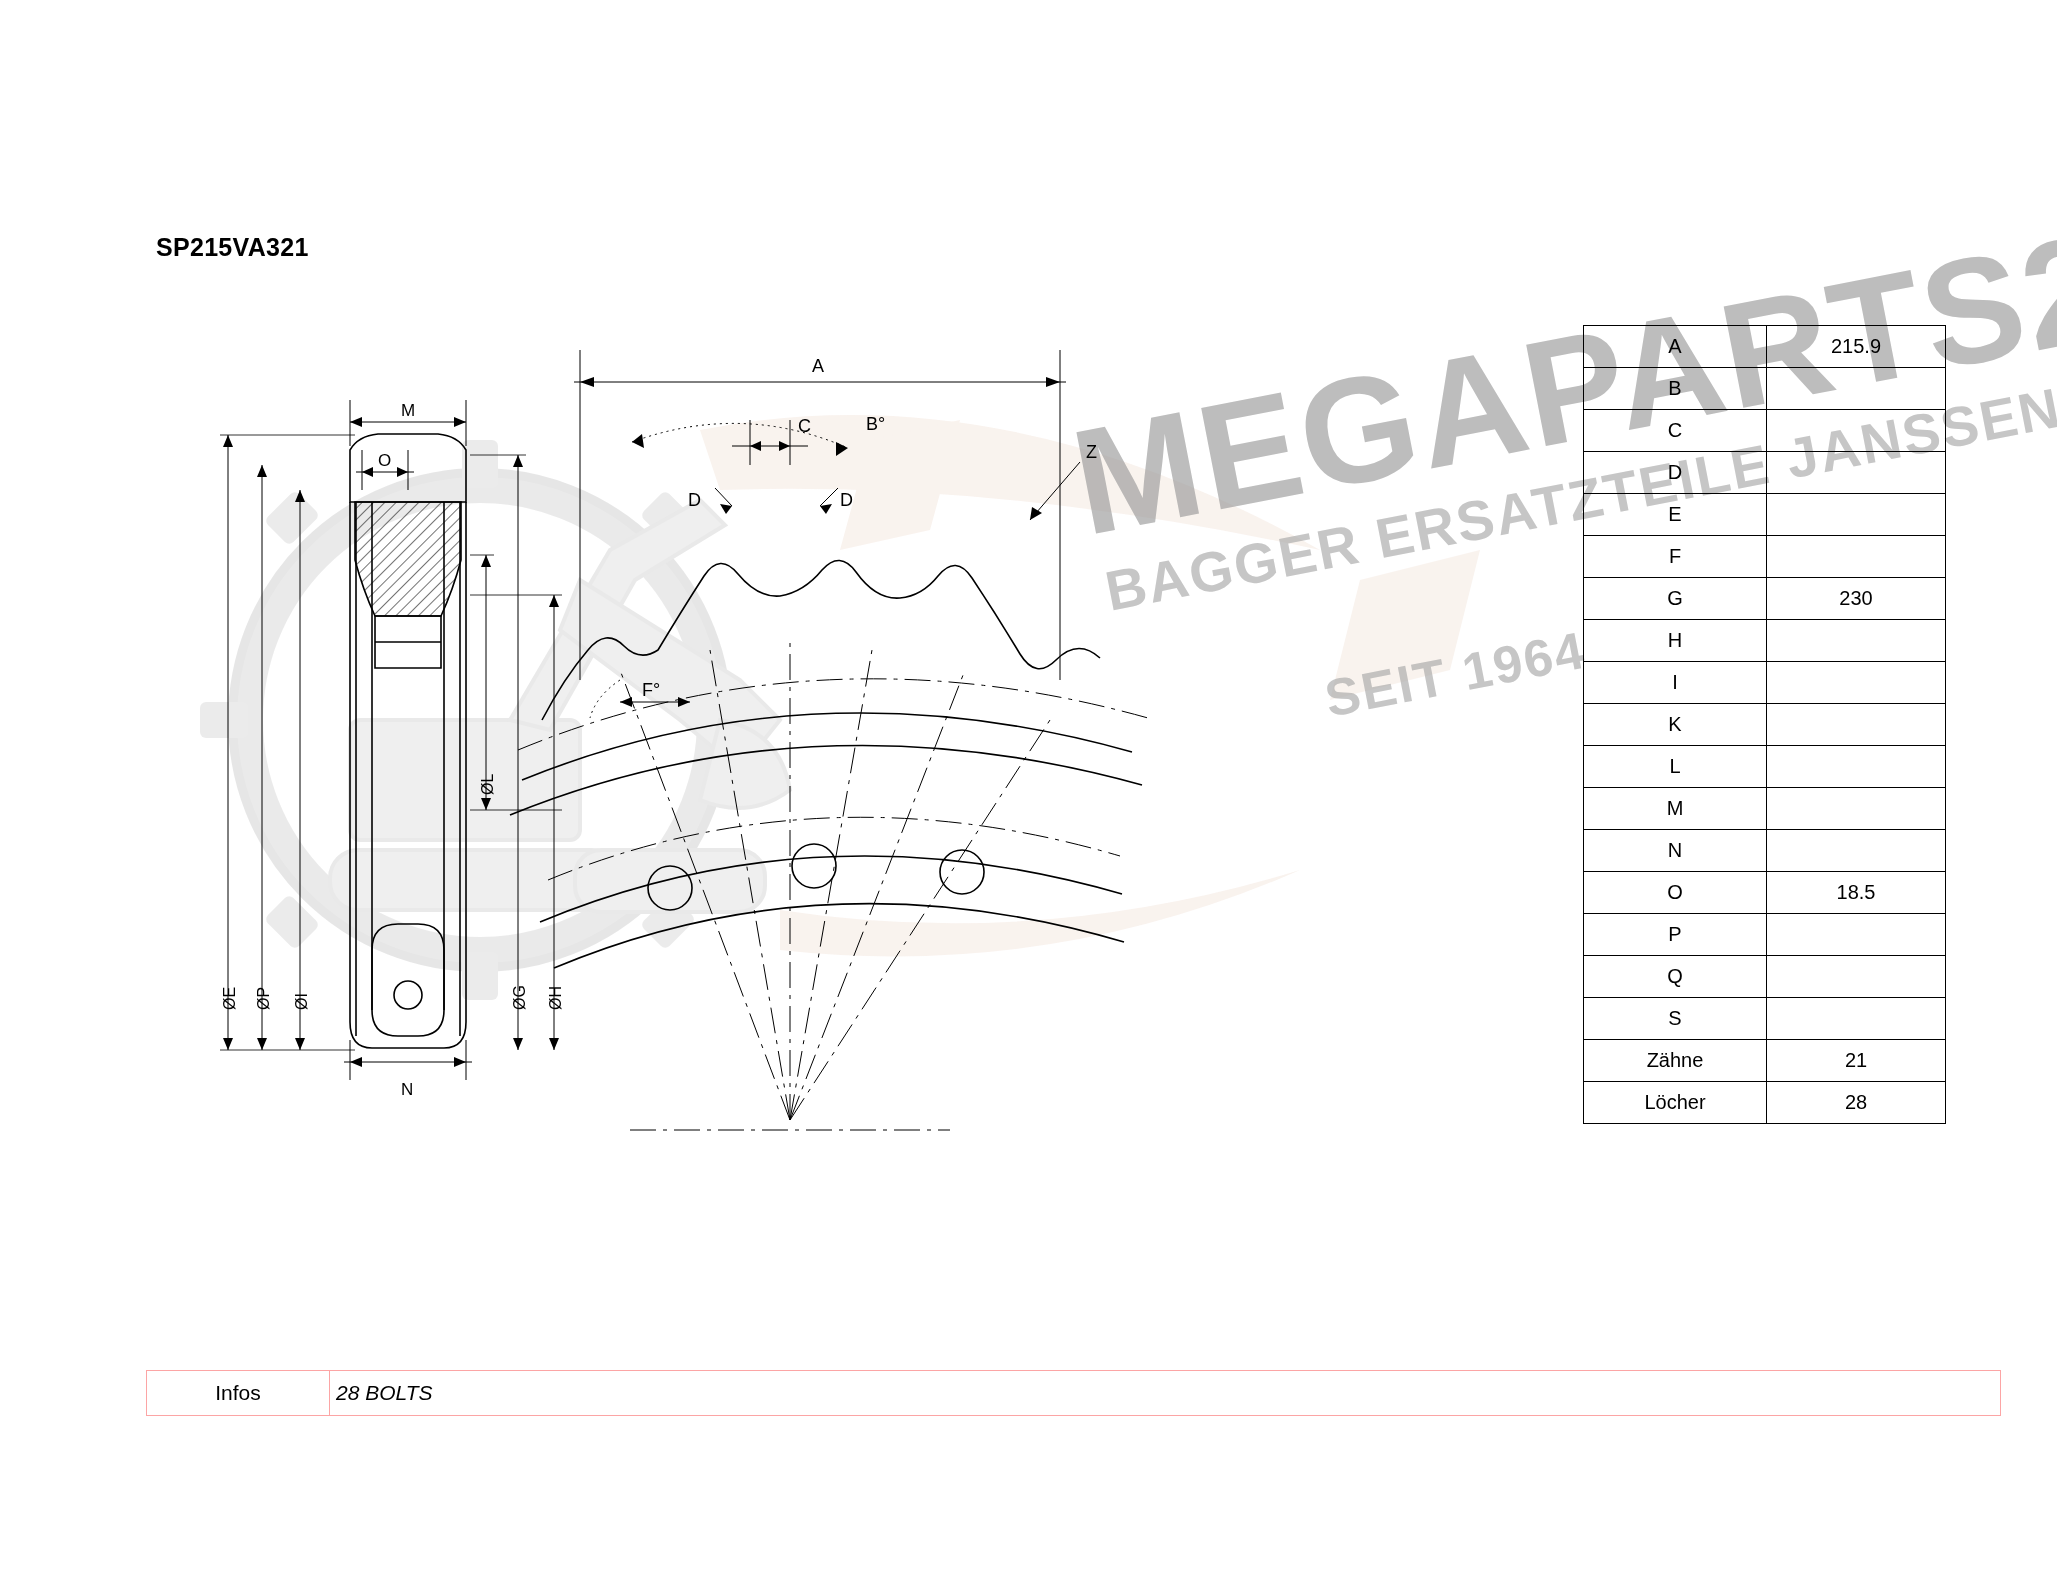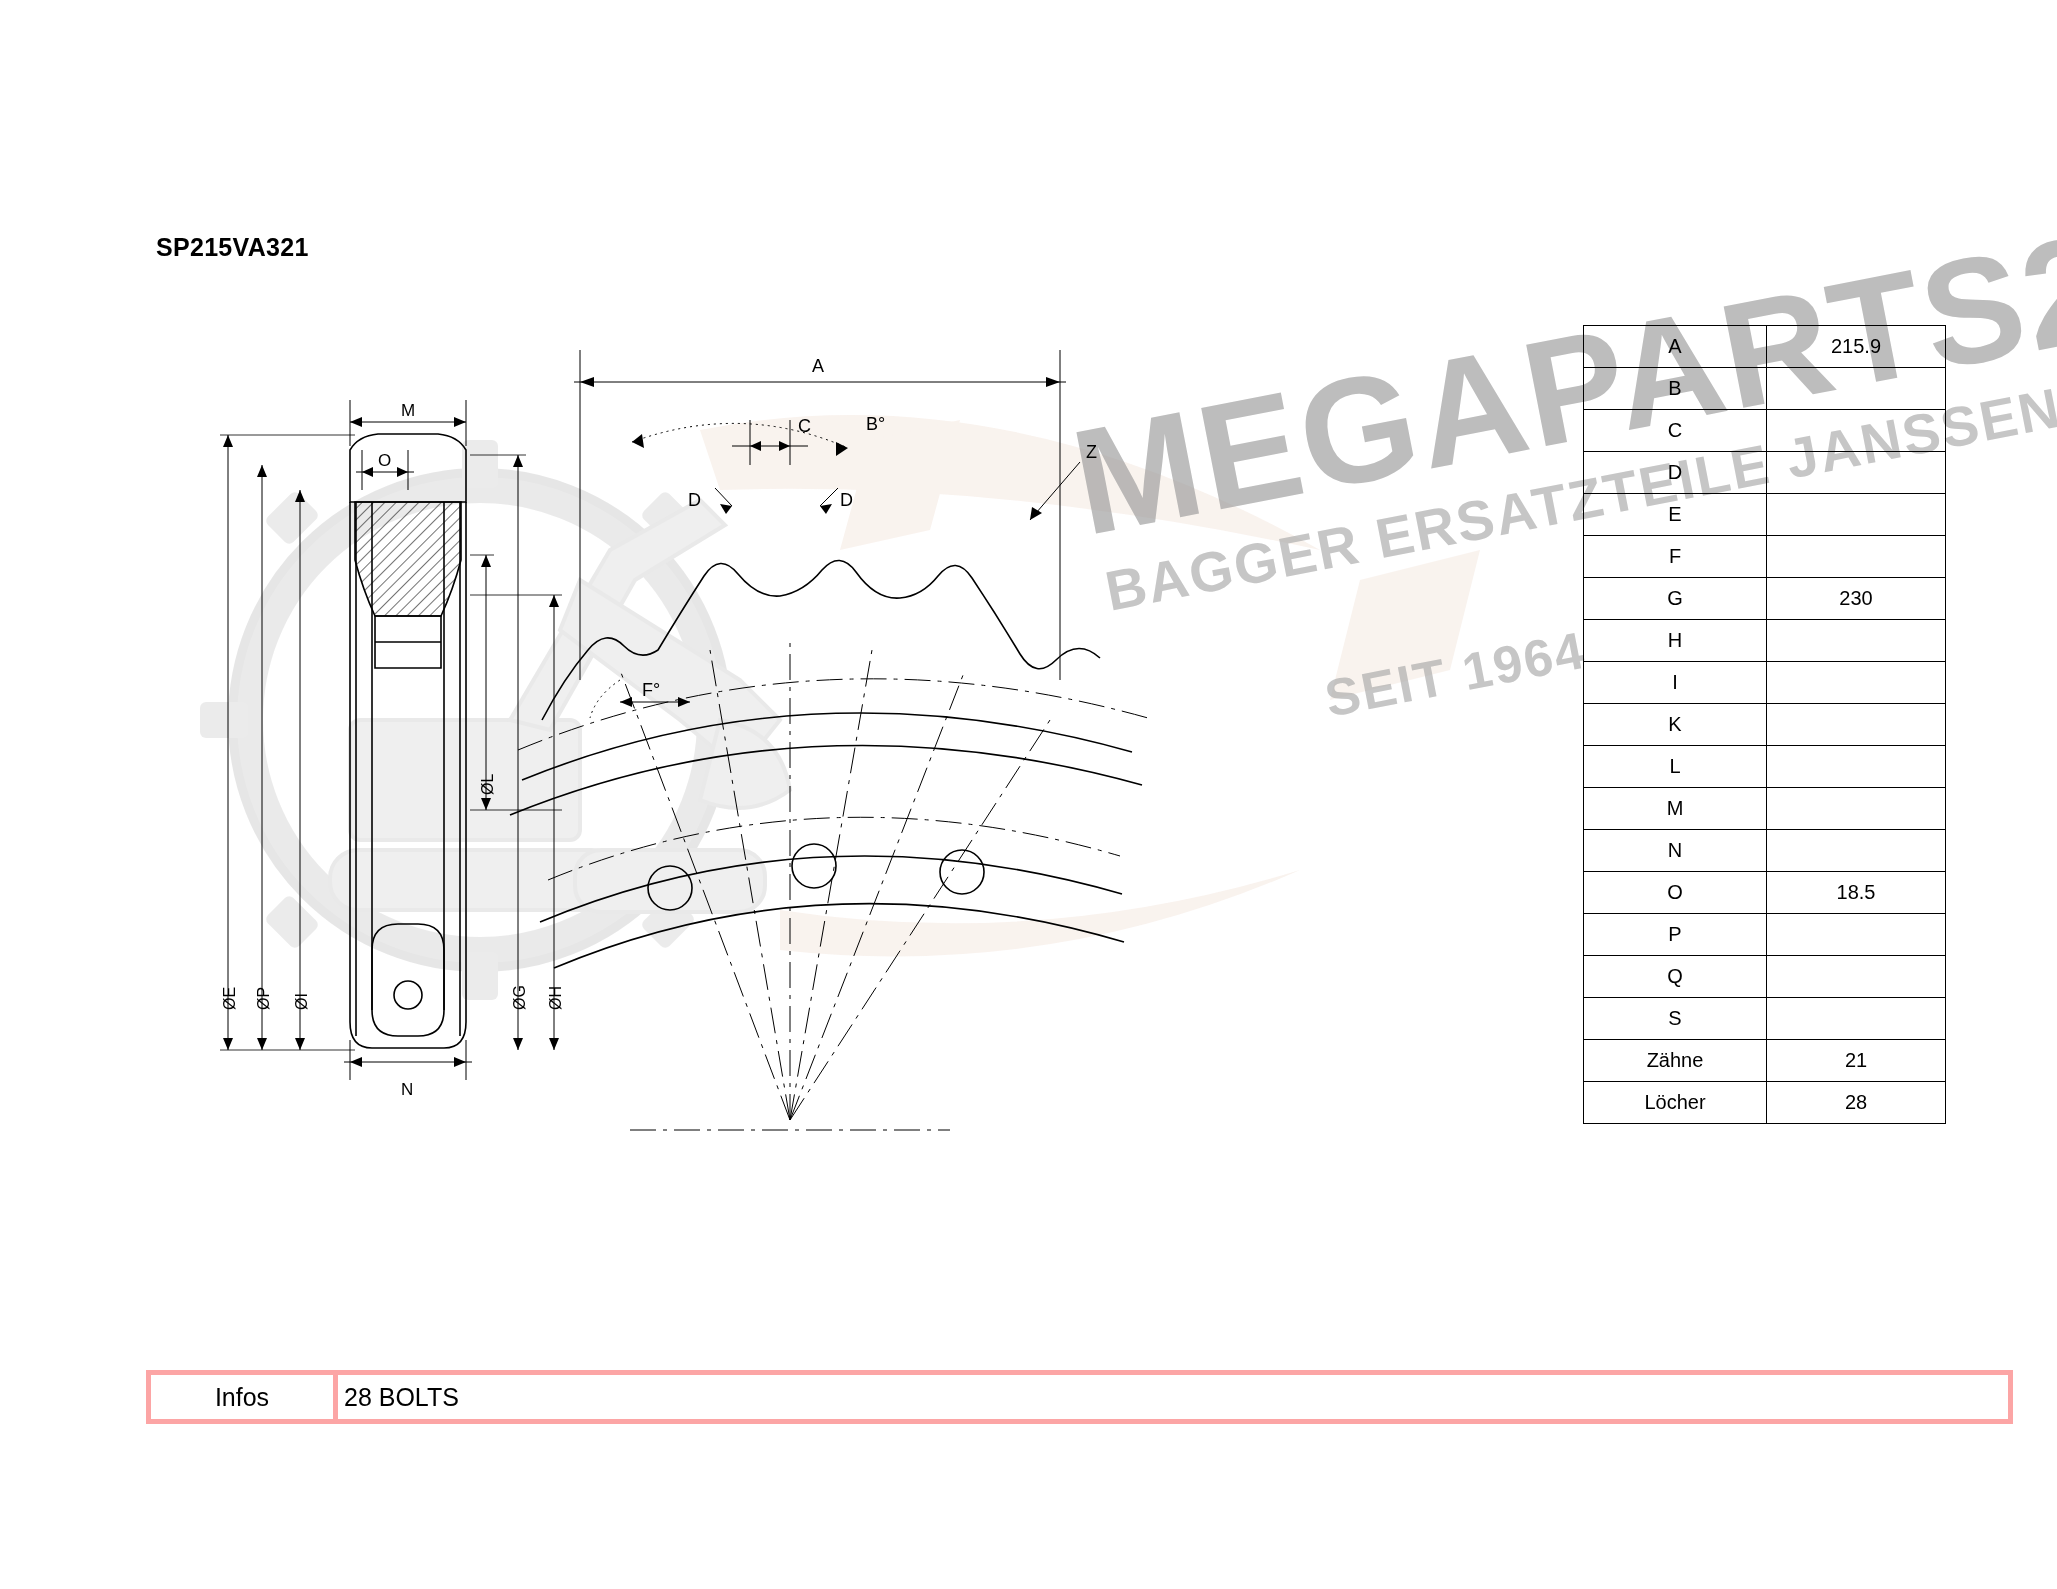--- a/index.html
+++ b/index.html
@@ -118,9 +118,9 @@
     z-index: 3;
   }
   .infos-table td {
-    border: 5px solid #fca5a5;
+    border: 1px solid #fca5a5;
     height: 44px;
-    font-size: 25px;
+    font-size: 21px;
     padding: 0;
     vertical-align: middle;
   }

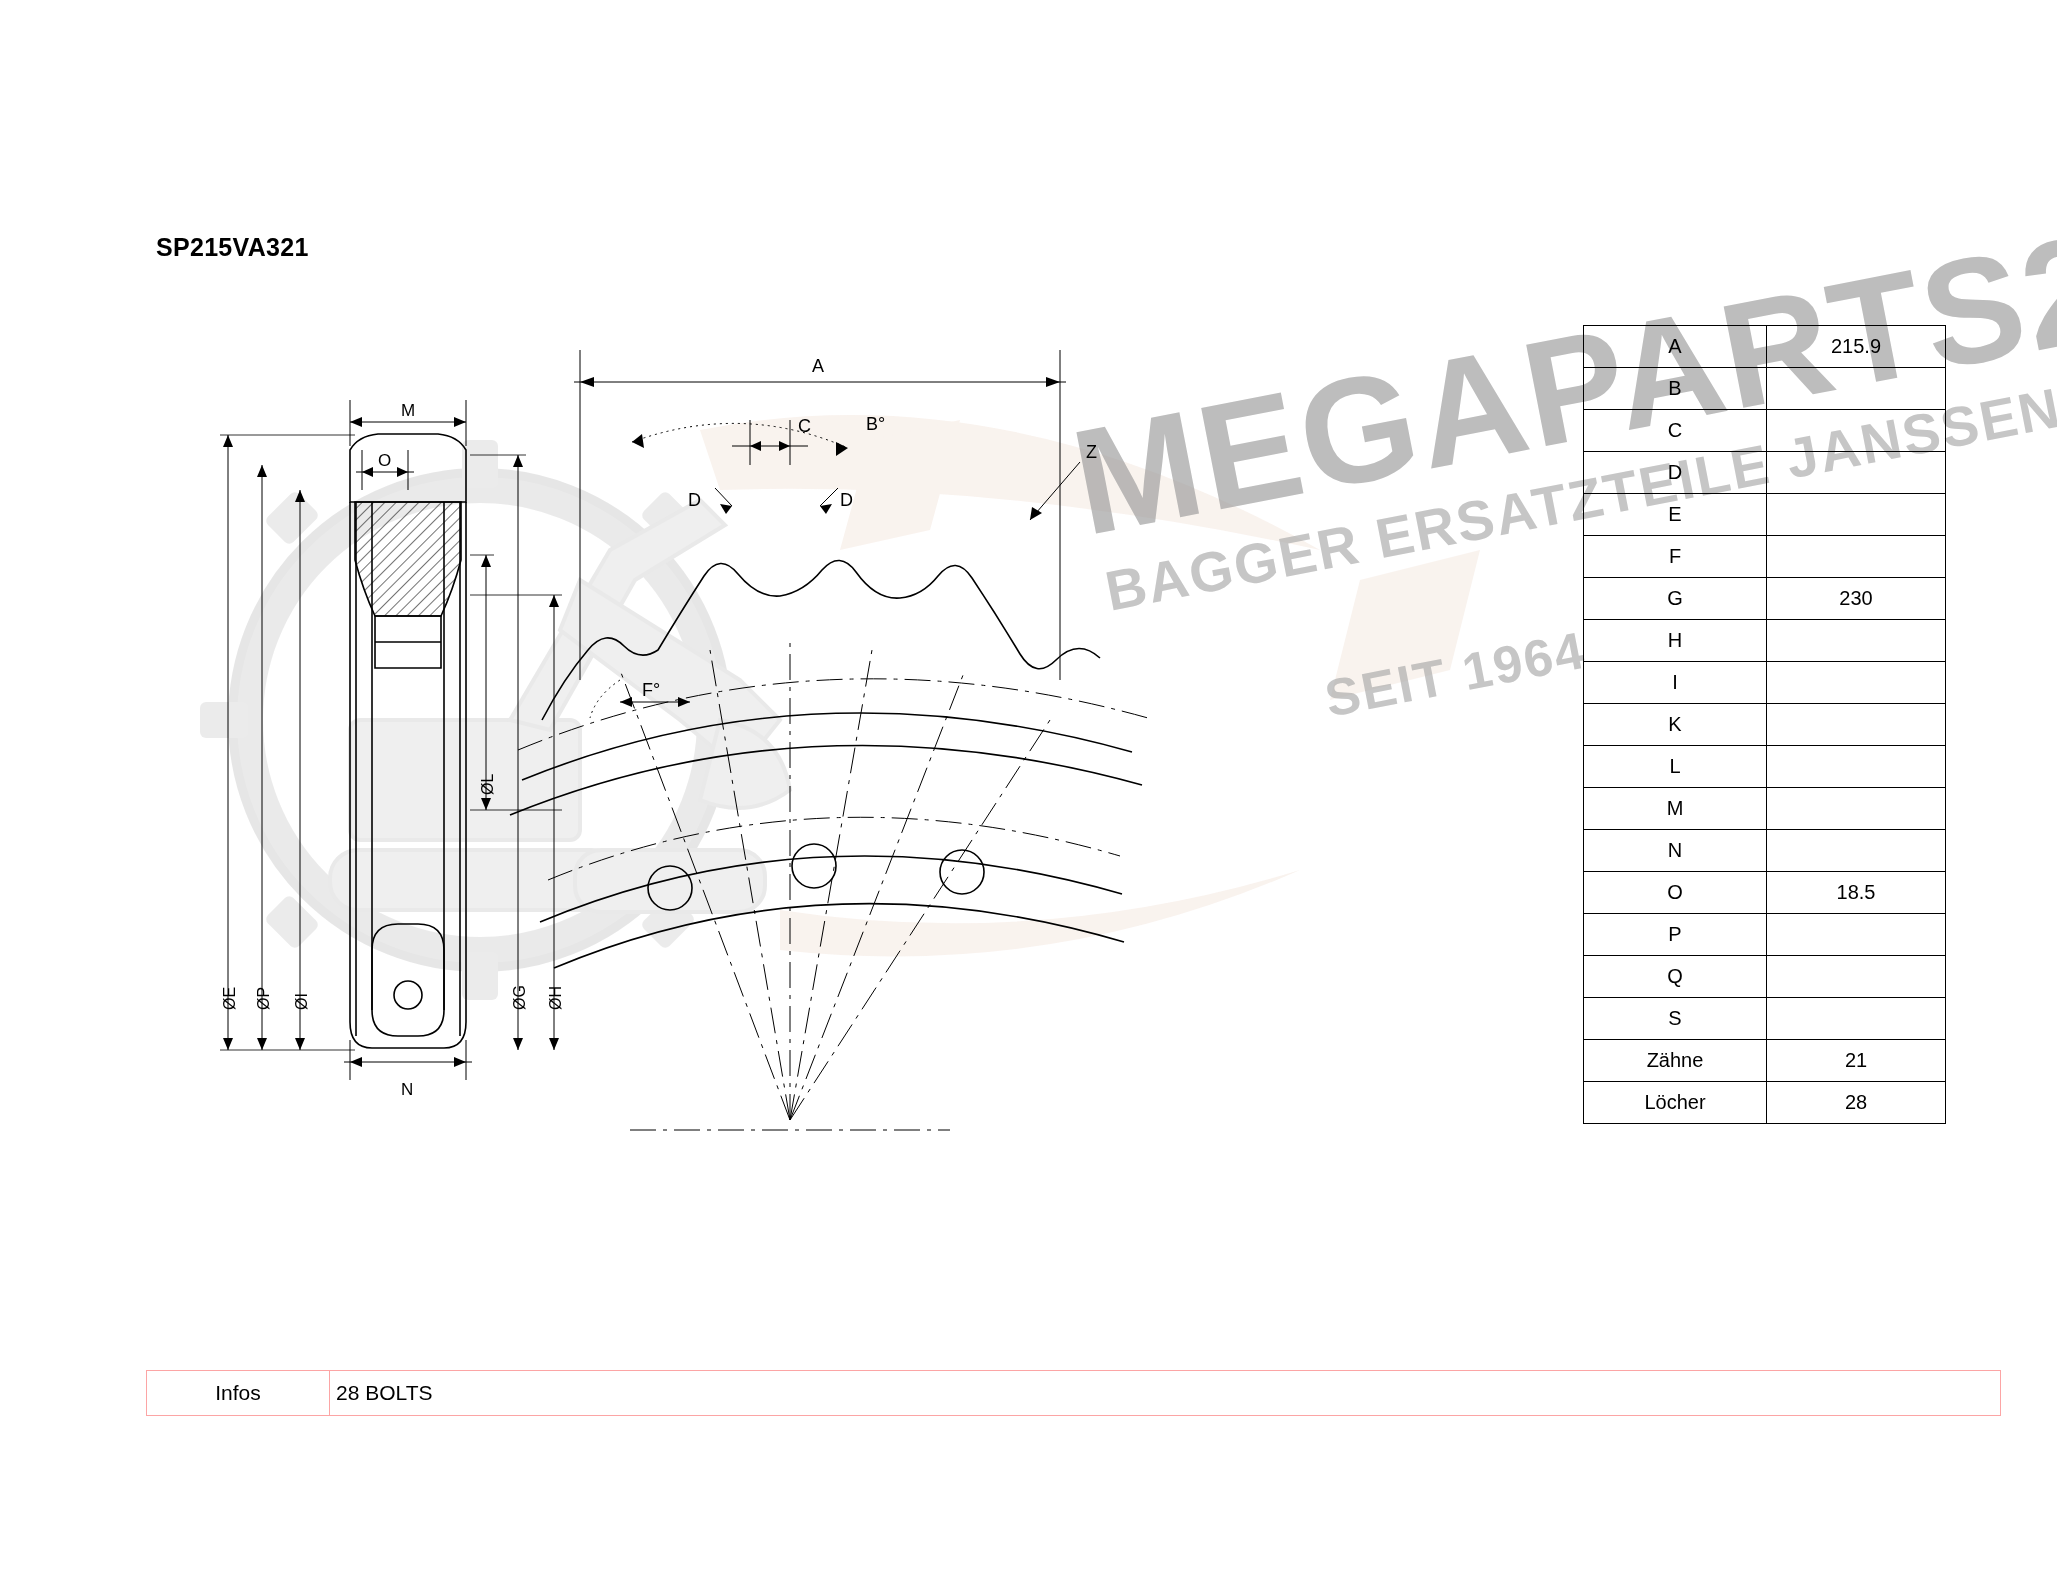--- a/index.html
+++ b/index.html
@@ -132,6 +132,7 @@
     width: 1664px;
     text-align: left;
     padding-left: 6px;
+    font-style: italic;
   }
 </style>
 </head>

